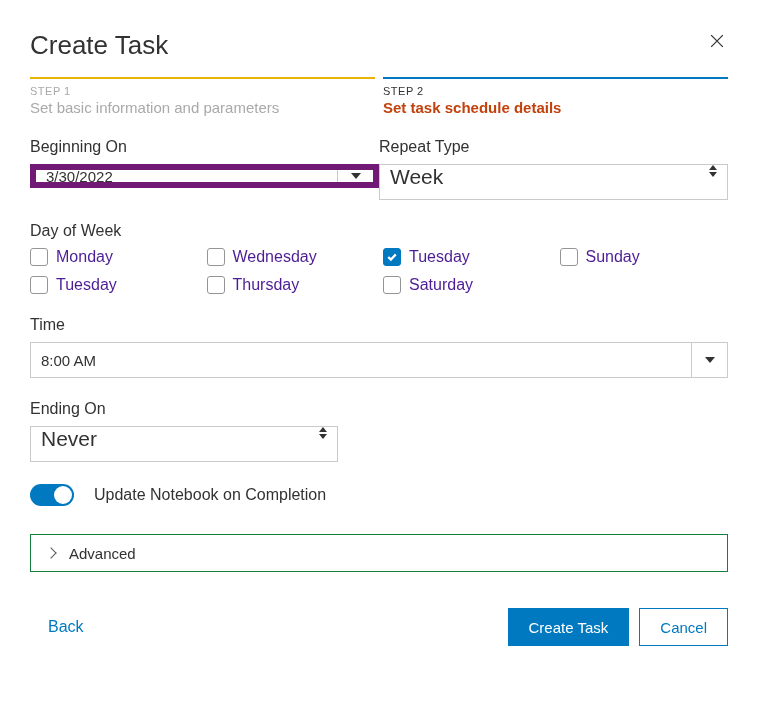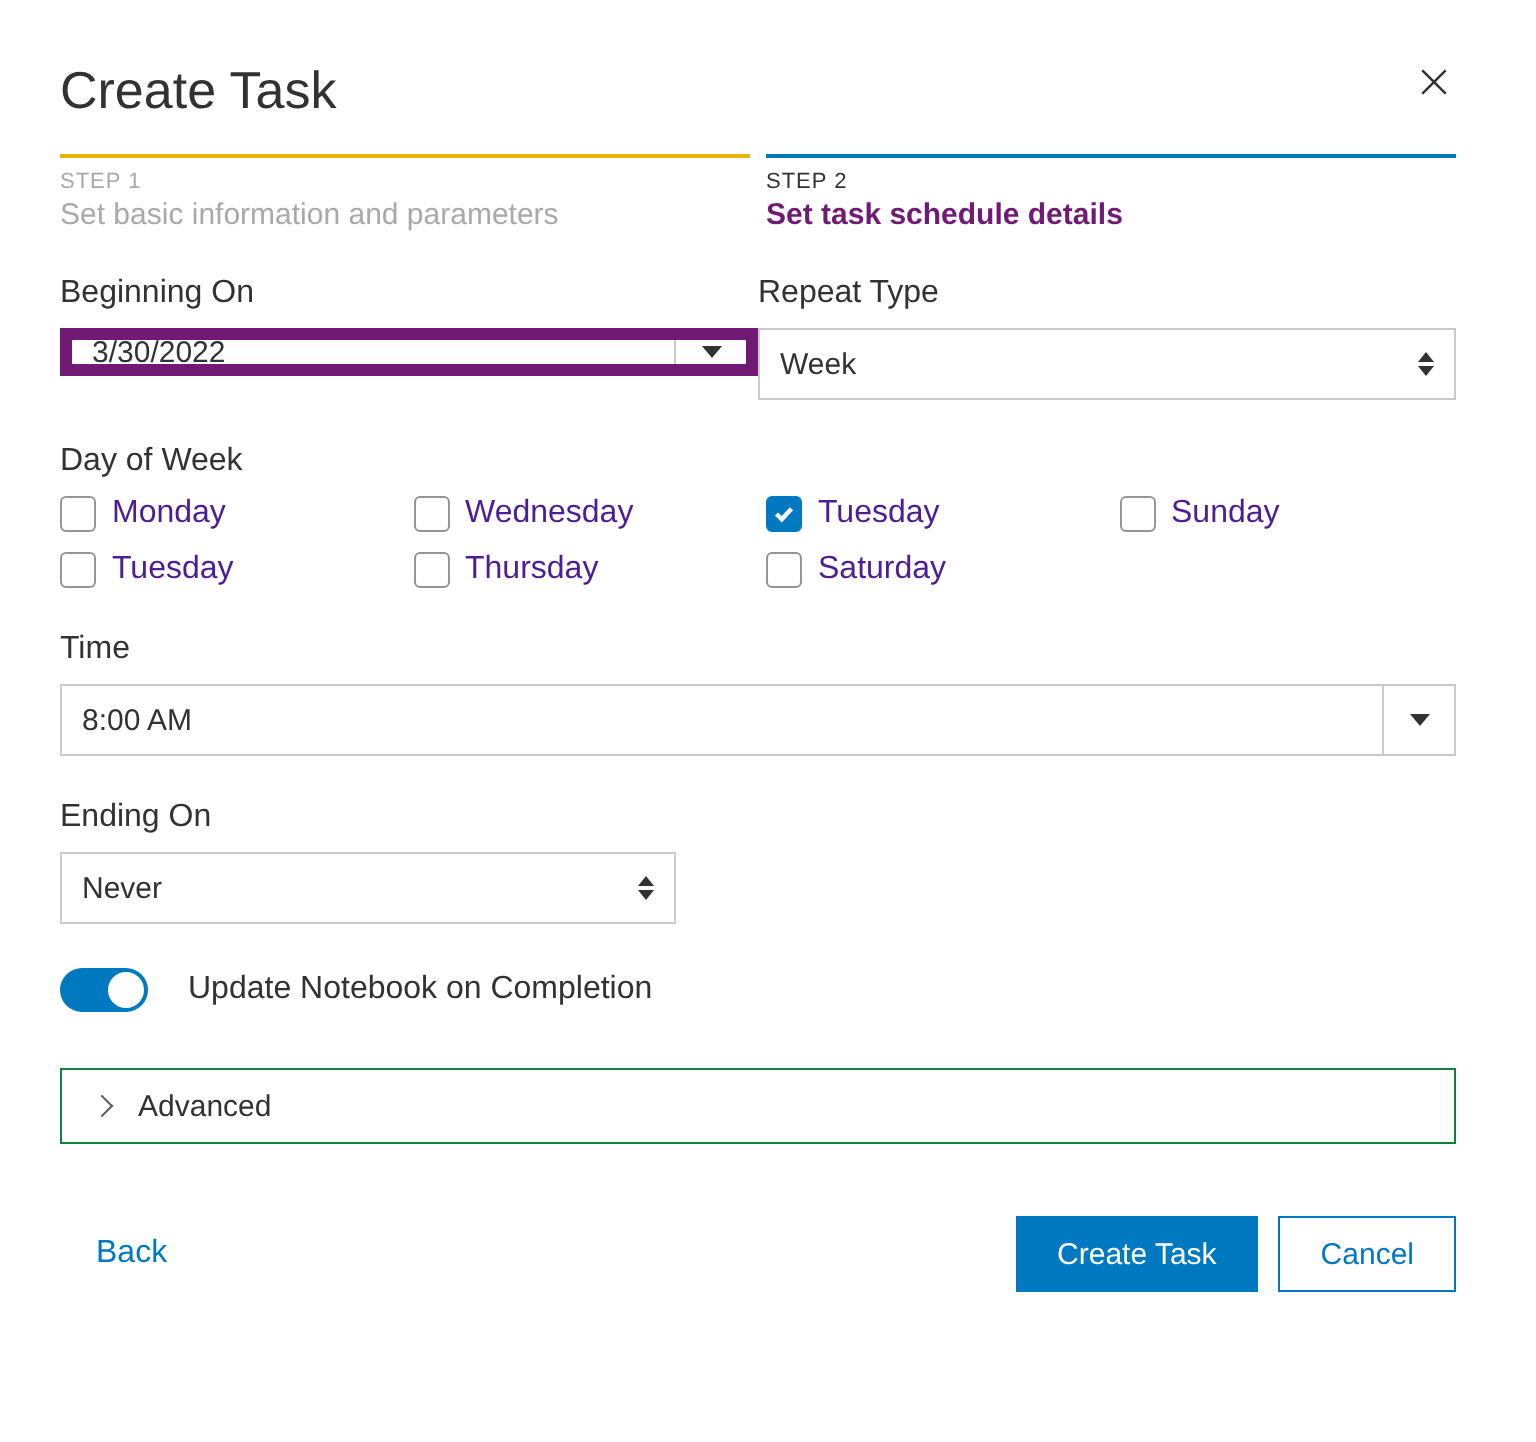--- a/index.html
+++ b/index.html
@@ -66,7 +66,7 @@
       color: #a9a9a9;
     }
     .step.active .step-desc {
-      color: #701a75;
+      color: #c2410c;
       font-weight: 600;
     }
     .row-2 {

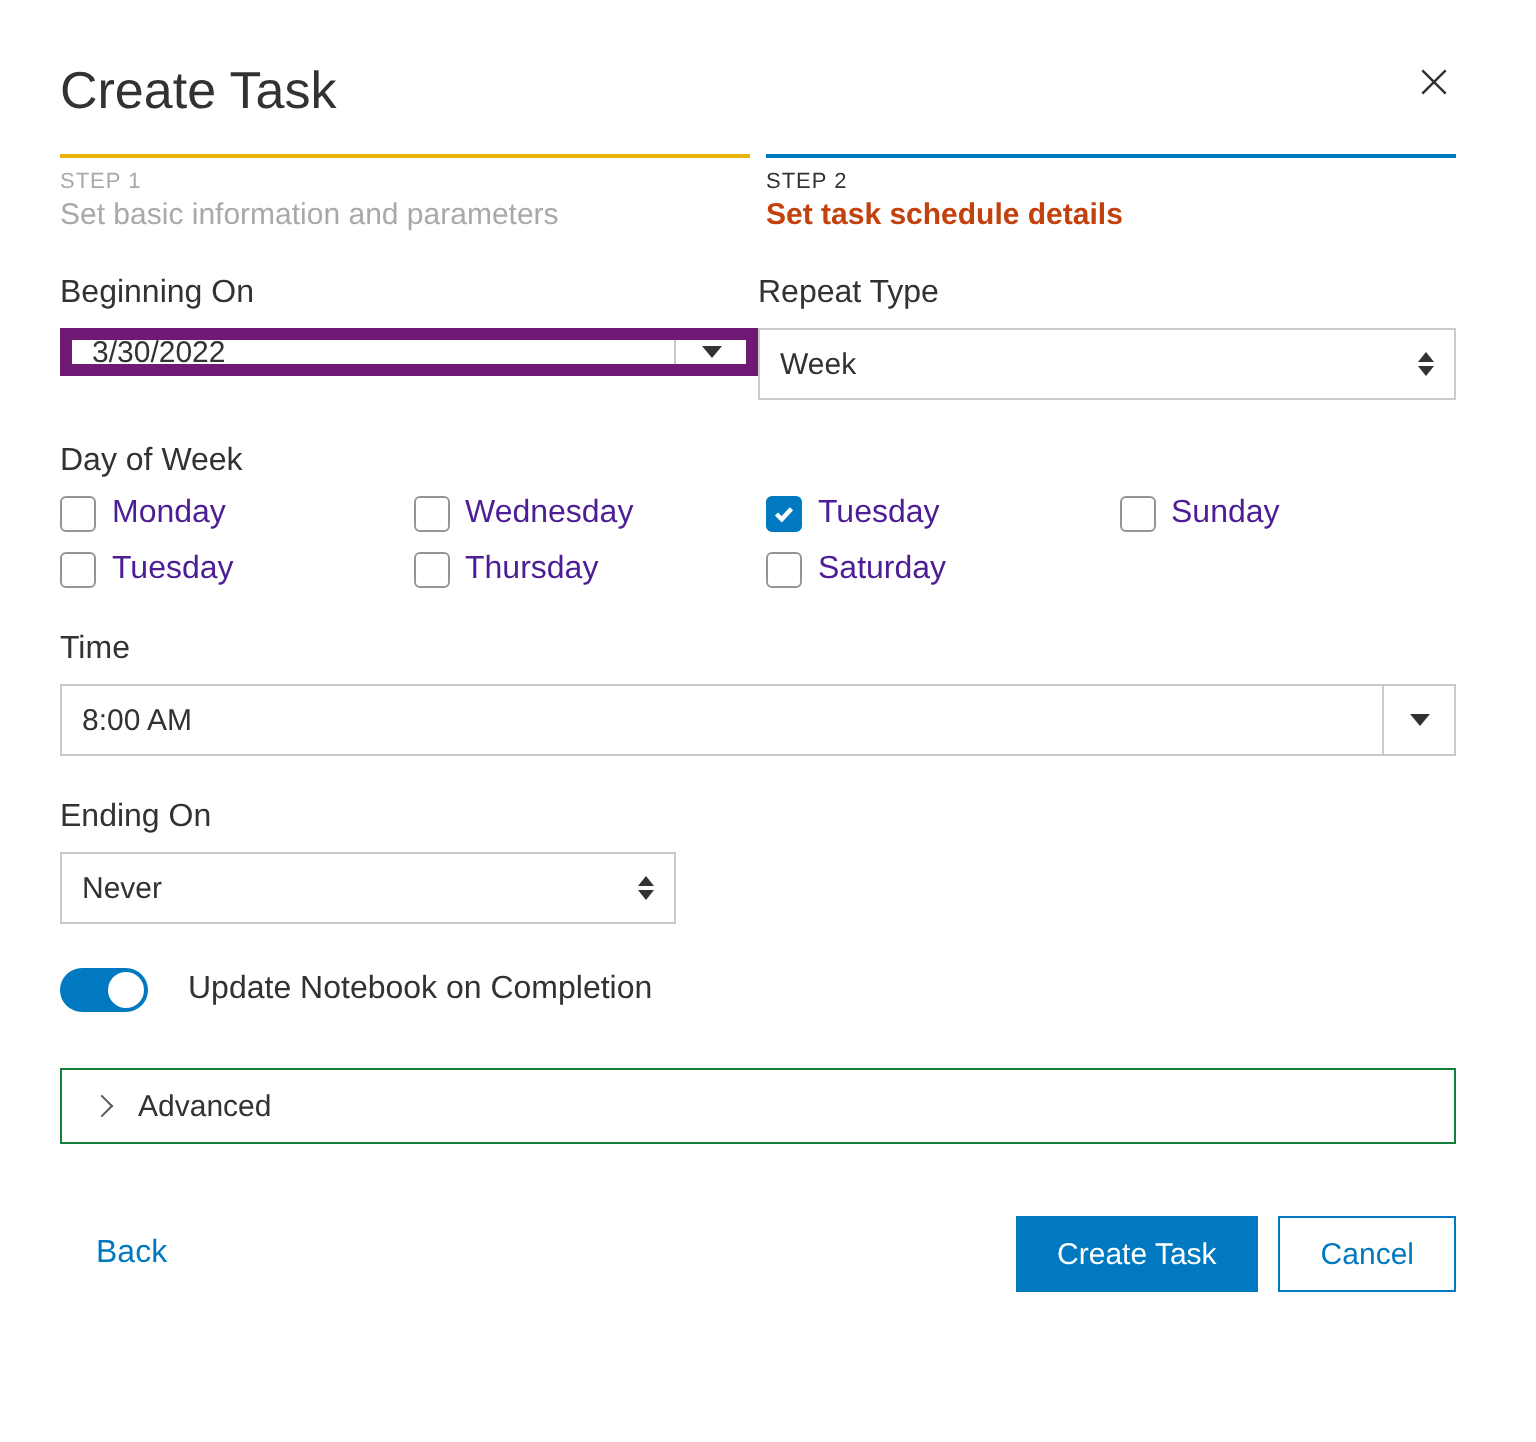--- a/index.html
+++ b/index.html
@@ -118,9 +118,9 @@
       border: 1px solid #cacaca;
       height: 36px;
       display: flex;
-      align-items: center;
+      align-items: flex-start;
       padding: 0 10px;
-      font-size: 15px;
+      font-size: 21px;
       position: relative;
       cursor: pointer;
       background: #fff;

